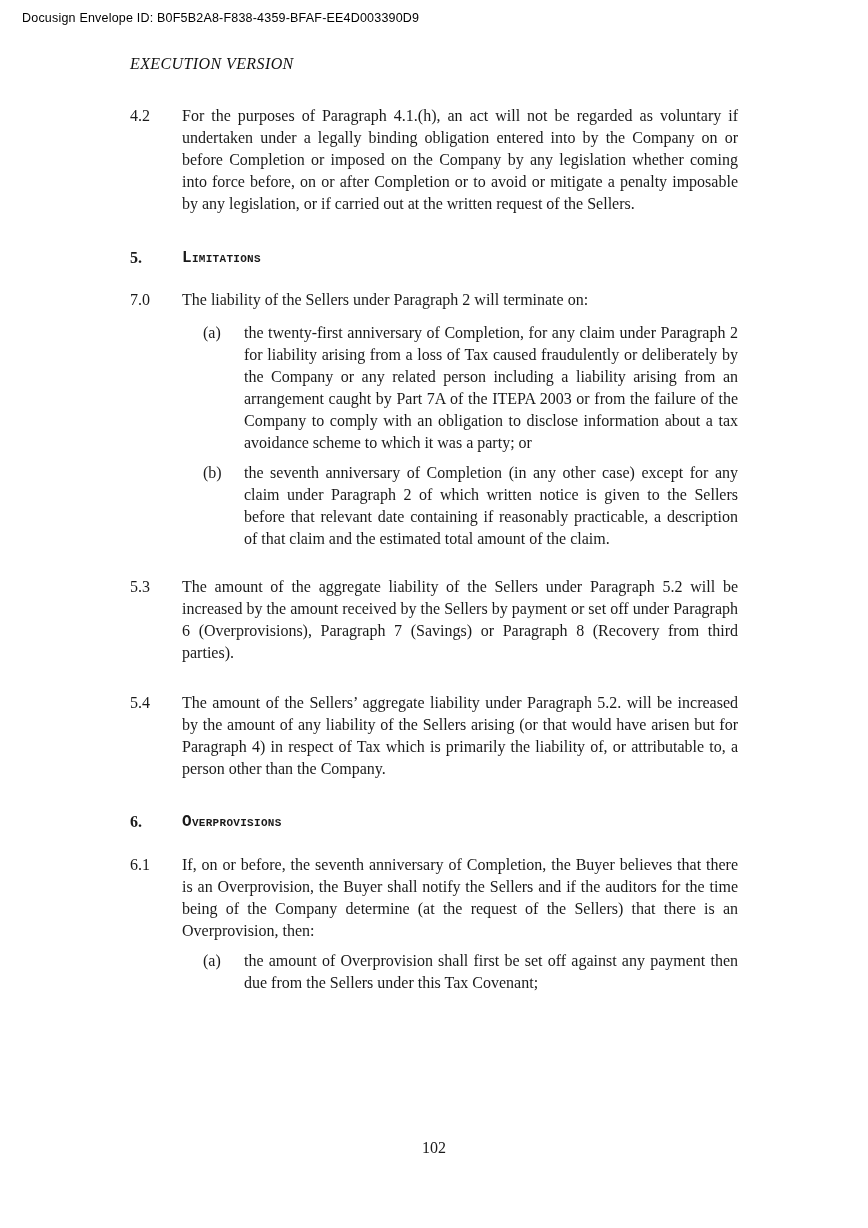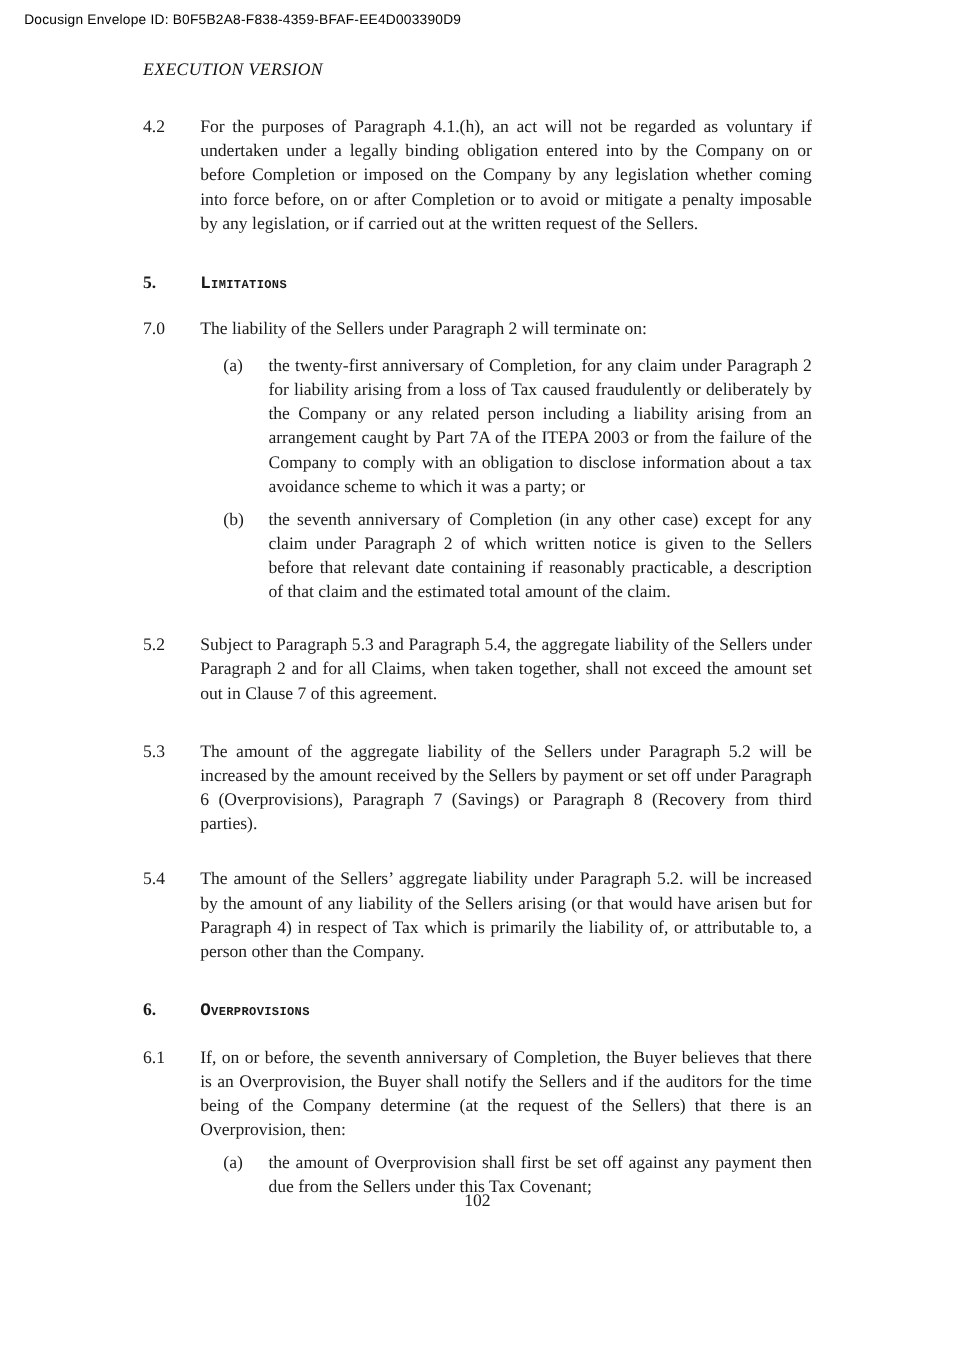--- a/index.html
+++ b/index.html
@@ -128,10 +128,6 @@
     <span class="txt">the seventh anniversary of Completion (in any other case) except for any claim under Paragraph 2 of which written notice is given to the Sellers before that relevant date containing if reasonably practicable, a description of that claim and the estimated total amount of the claim.</span>
   </div>
 
-  <div class="para mb31">
-    <span class="num">5.2</span>
-    <span class="txt">Subject to Paragraph 5.3 and Paragraph 5.4, the aggregate liability of the Sellers under Paragraph 2 and for all Claims, when taken together, shall not exceed the amount set out in Clause 7 of this agreement.</span>
-  </div>
 
   <div class="para mb28">
     <span class="num">5.3</span>

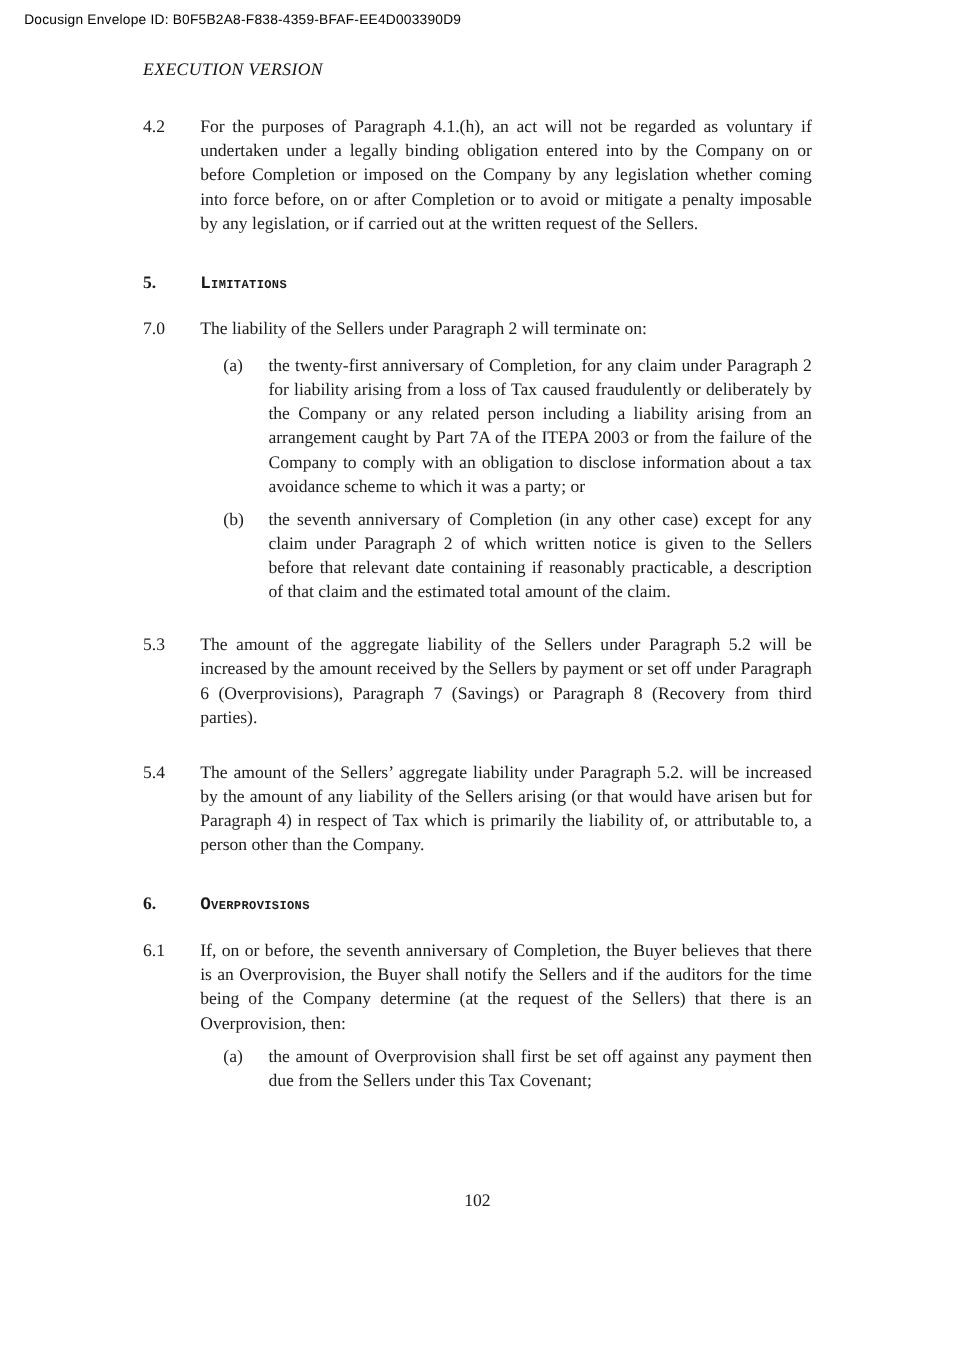--- a/index.html
+++ b/index.html
@@ -87,7 +87,7 @@
   .page-footer {
     position: absolute;
     left: 0;
-    top: 1083px;
+    top: 1139px;
     width: 868px;
     text-align: center;
     font-size: 16px;

